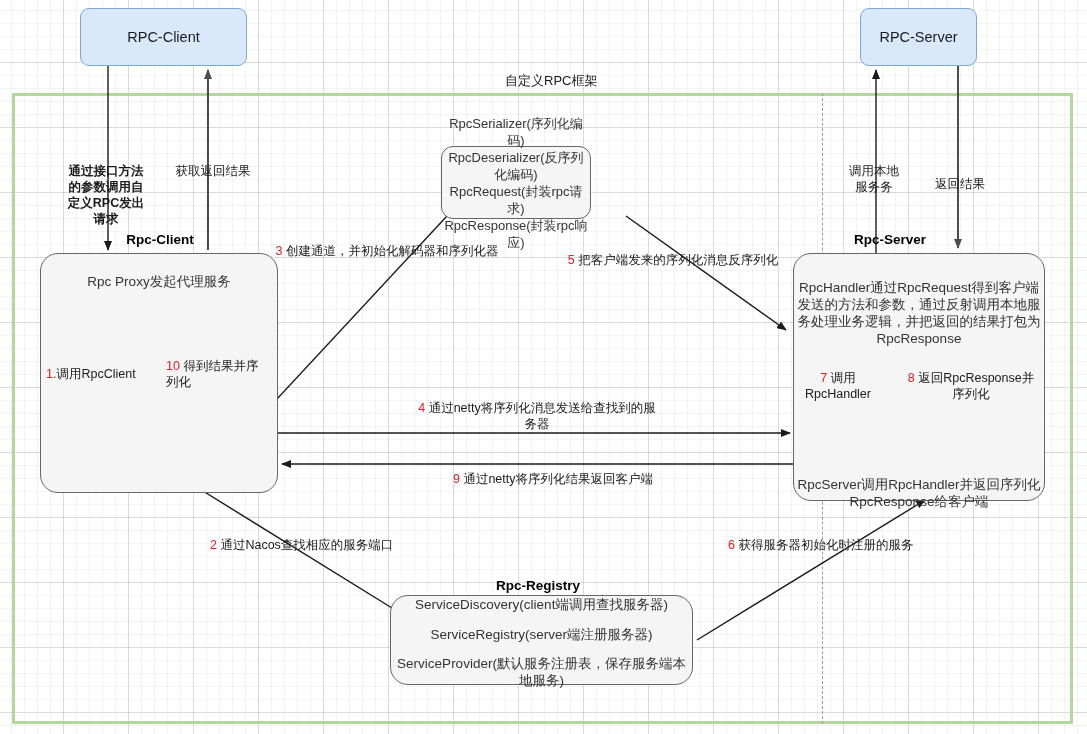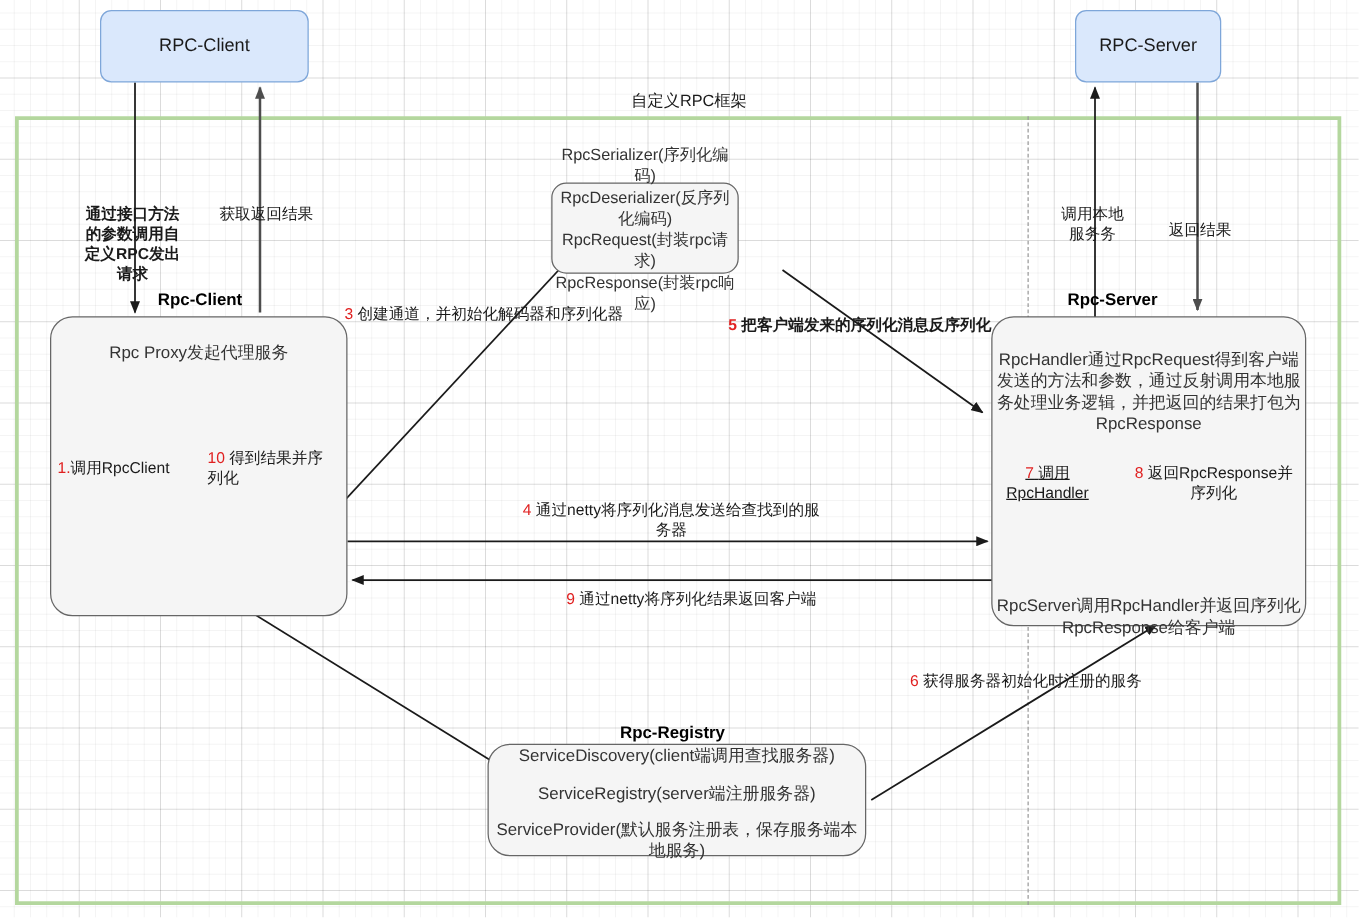--- a/index.html
+++ b/index.html
@@ -207,7 +207,7 @@
     <span>创建通道，并初始化解码器和序列化器</span>
   </div>
 
-  <div class="edge-label" style="left:553px; top:252px; width:240px; text-align:right;font-weight:bold;">
+  <div class="edge-label" style="left:553px; top:252px; width:240px; text-align:center;">
     <span class="num">5</span>
     <span>把客户端发来的序列化消息反序列化</span>
   </div>

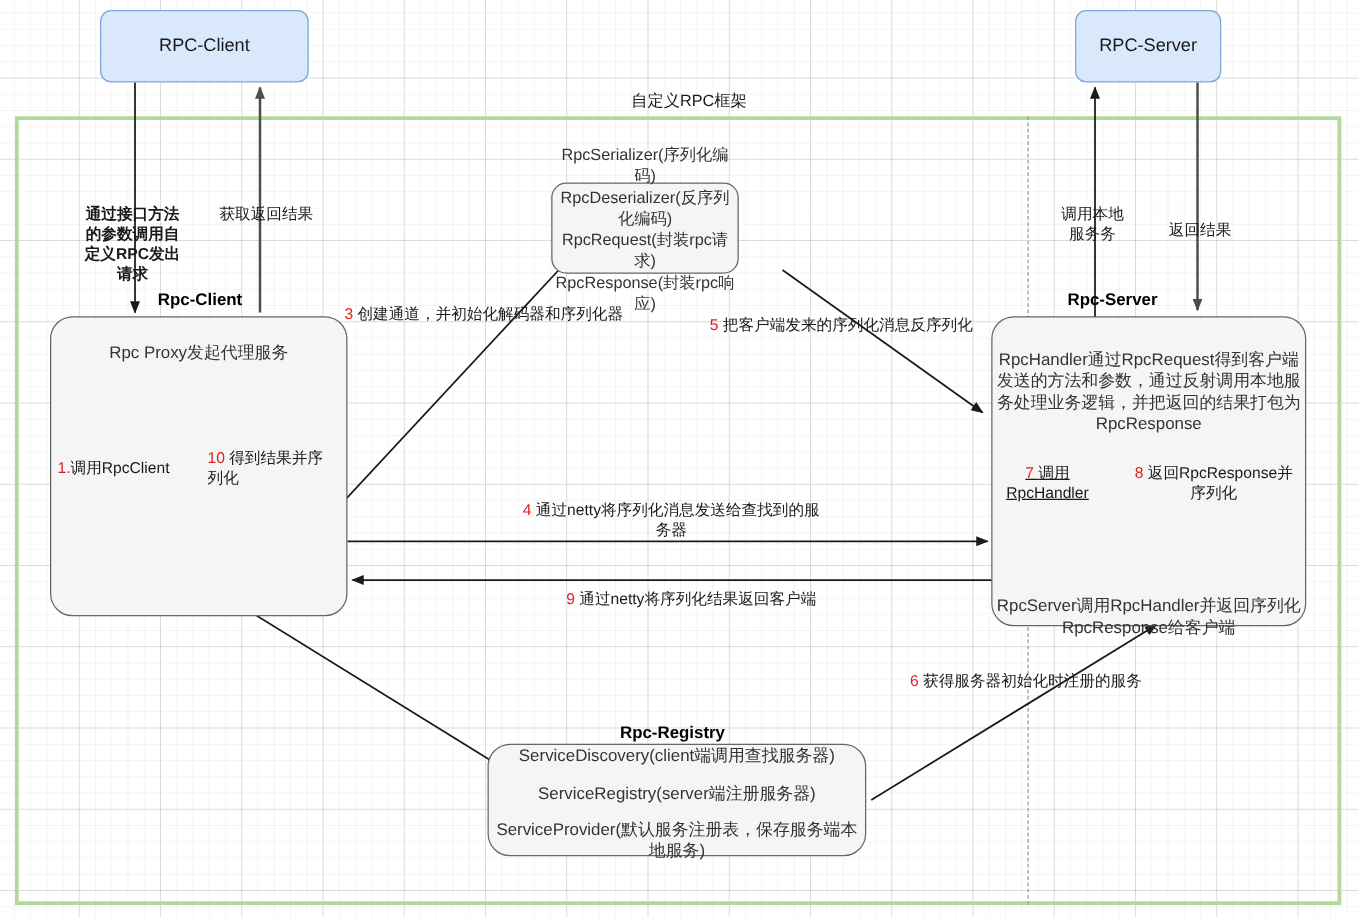--- a/index.html
+++ b/index.html
@@ -192,7 +192,7 @@
     <span>得到结果并序列化</span>
   </div>
 
-  <div class="edge-label" style="left:790px; top:370px; width:96px; text-align:center;text-decoration:underline;">
+  <div class="edge-label" style="left:790px; top:370px; width:96px; text-align:center;">
     <span class="num">7</span>
     <span>调用RpcHandler</span>
   </div>

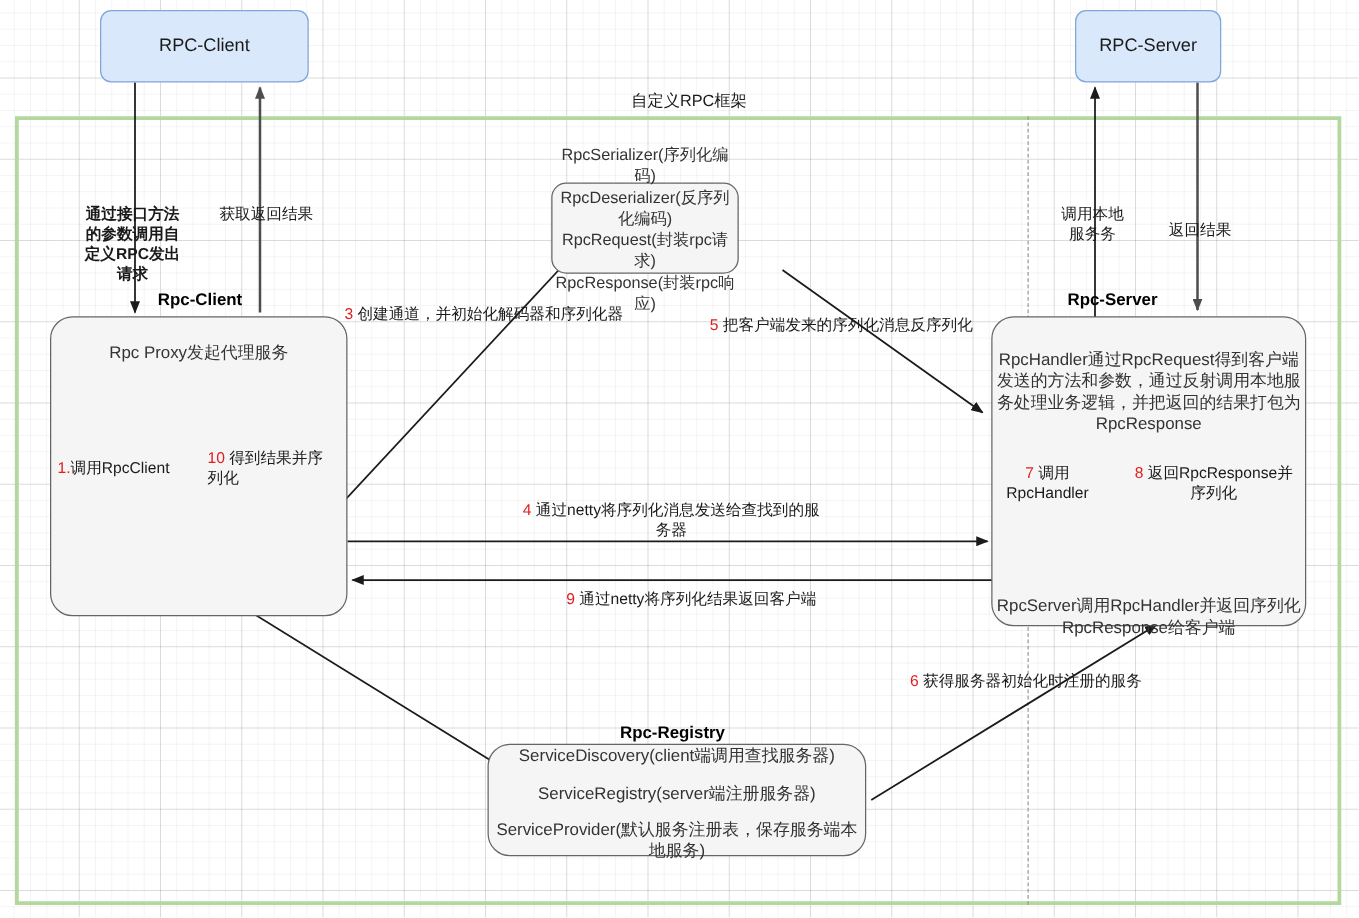--- a/index.html
+++ b/index.html
@@ -222,6 +222,10 @@
     <span>通过netty将序列化结果返回客户端</span>
   </div>
 
+  <div class="edge-label" style="left:210px; top:537px; width:240px; text-align:left;">
+    <span class="num">2</span>
+    <span>通过Nacos查找相应的服务端口</span>
+  </div>
 
   <div class="edge-label" style="left:728px; top:537px; width:230px; text-align:left;">
     <span class="num">6</span>

